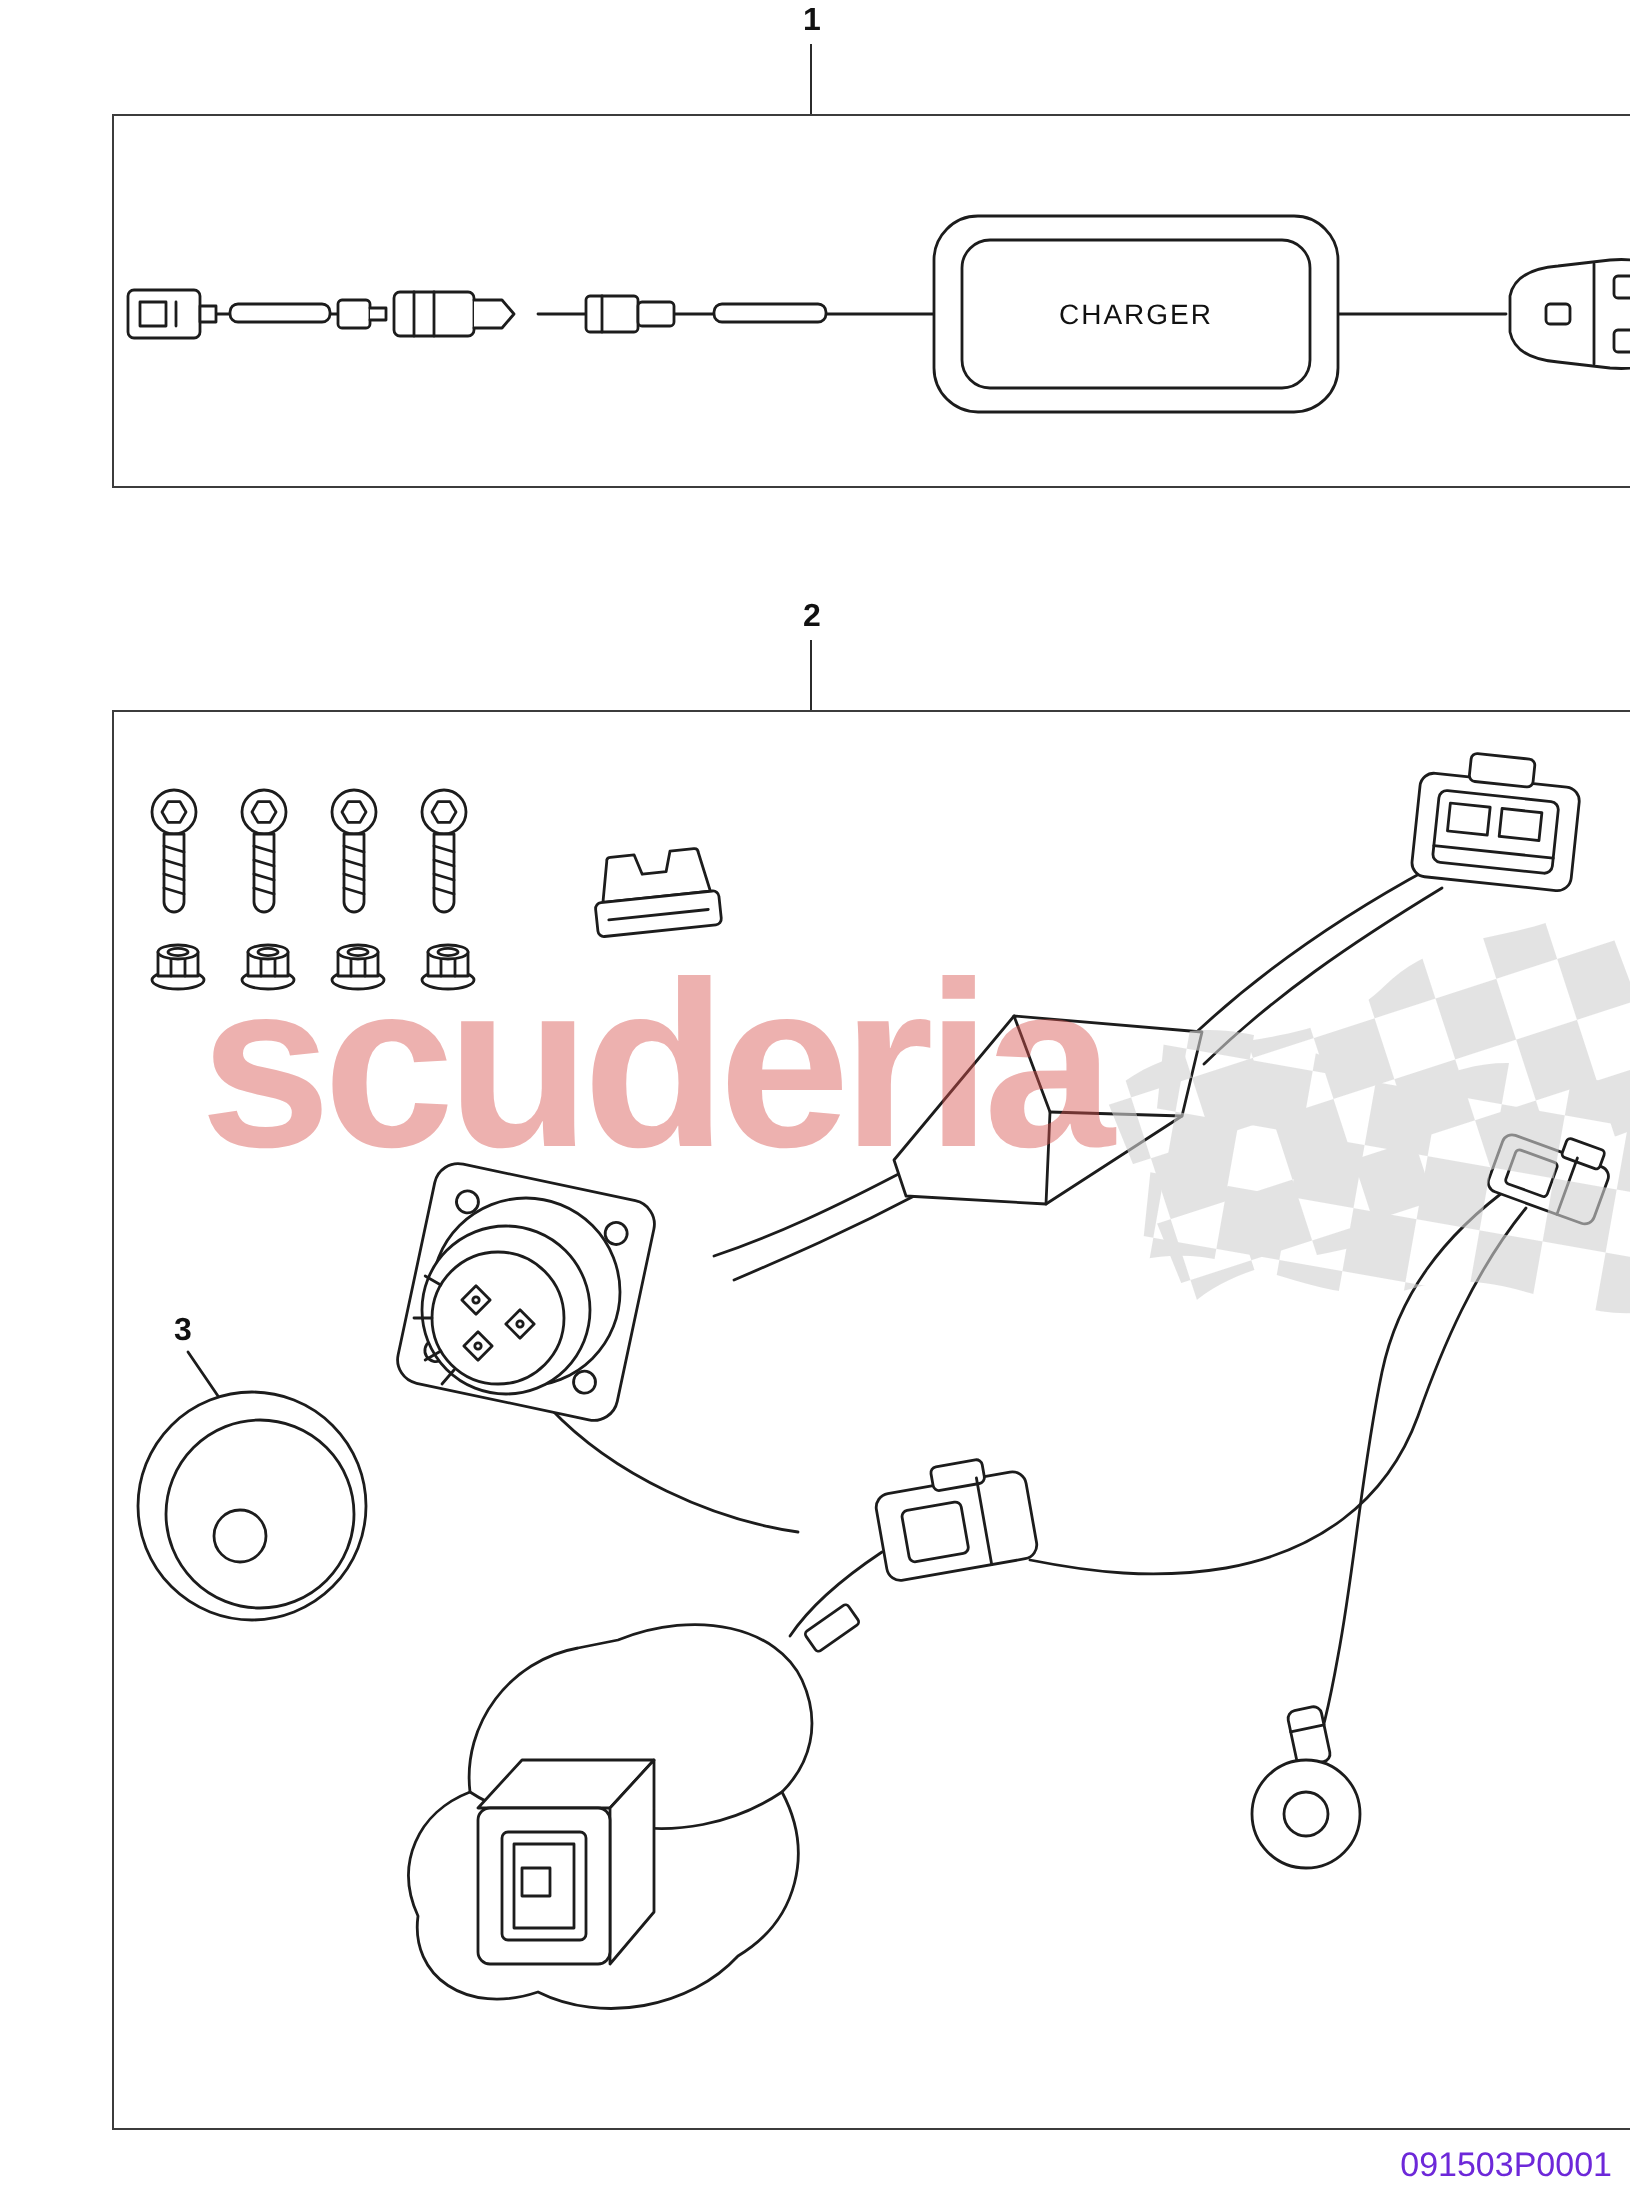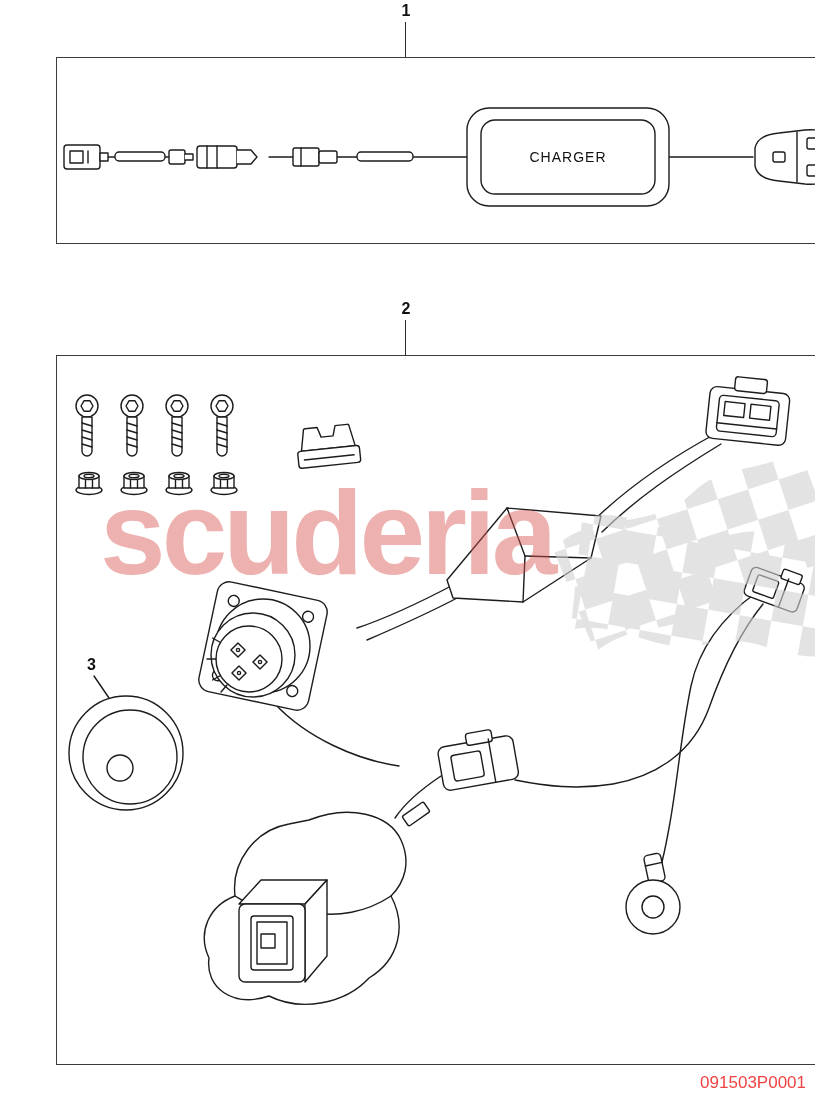--- a/index.html
+++ b/index.html
@@ -30,7 +30,7 @@
   }
   .wm-flag{position:absolute;left:498px;top:446px;}
   .part-number{
-    position:absolute;right:9px;top:1073px;font-size:17px;color:#ef4444;
+    position:absolute;right:9px;top:1073px;font-size:17px;color:#6d28d9;
   }
 </style>
 </head>

